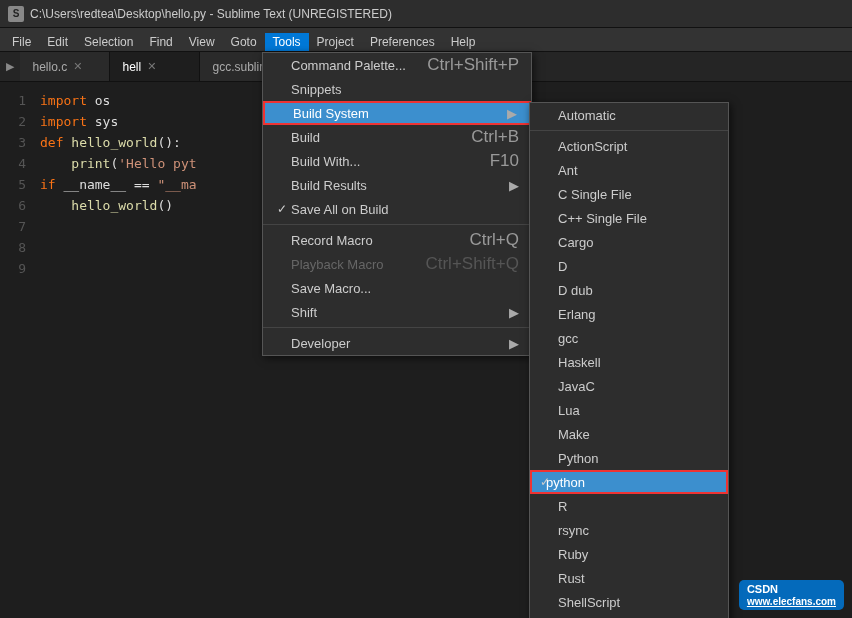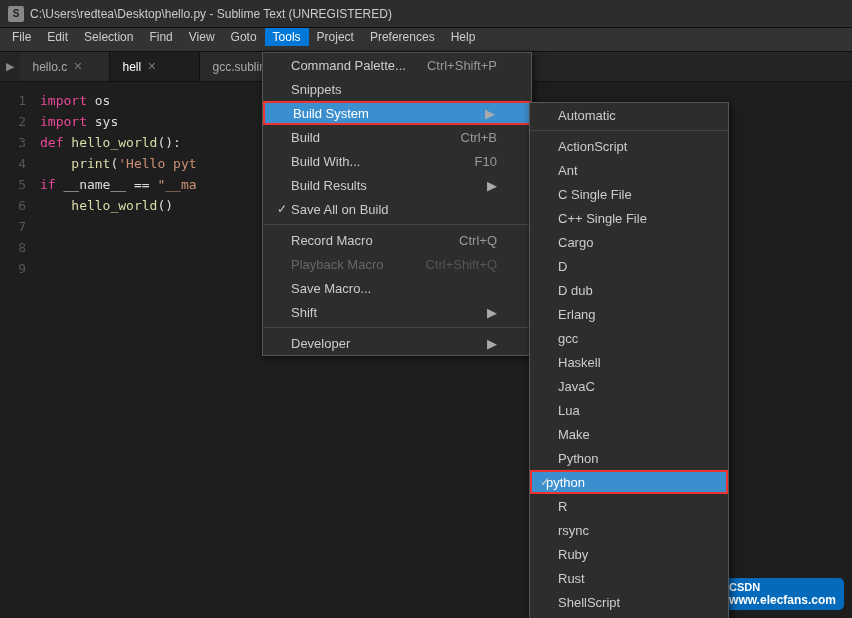--- a/index.html
+++ b/index.html
@@ -41,7 +41,7 @@
       background: #333;
       height: 24px;
       display: flex;
-      align-items: flex-start;
+      align-items: flex-end;
       padding: 0 4px;
       border-bottom: 1px solid #111;
     }

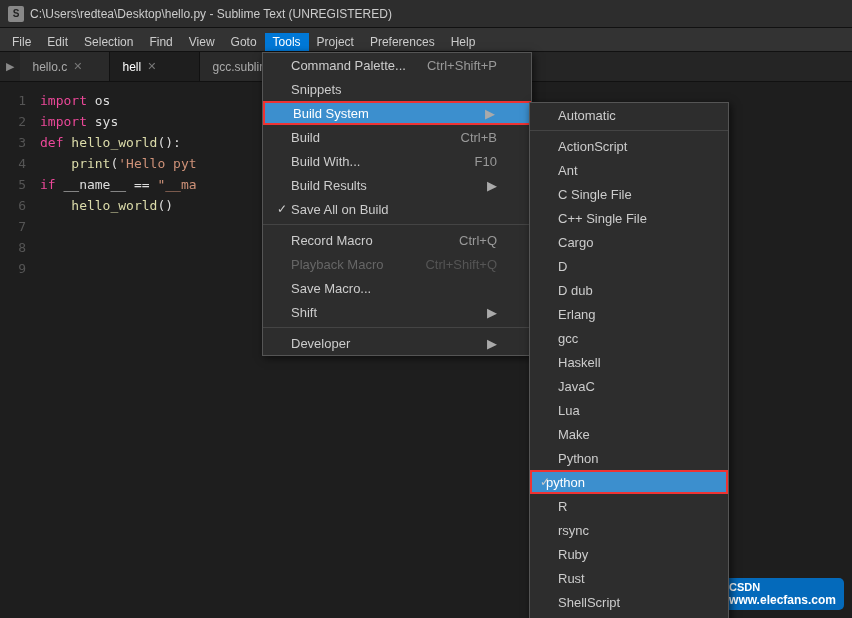--- a/index.html
+++ b/index.html
@@ -137,7 +137,7 @@
     .menu-dropdown-item {
       display: flex;
       align-items: center;
-      padding: 4px 34px 4px 28px;
+      padding: 4px 12px 4px 28px;
       font-size: 13px;
       color: #ccc;
       cursor: pointer;

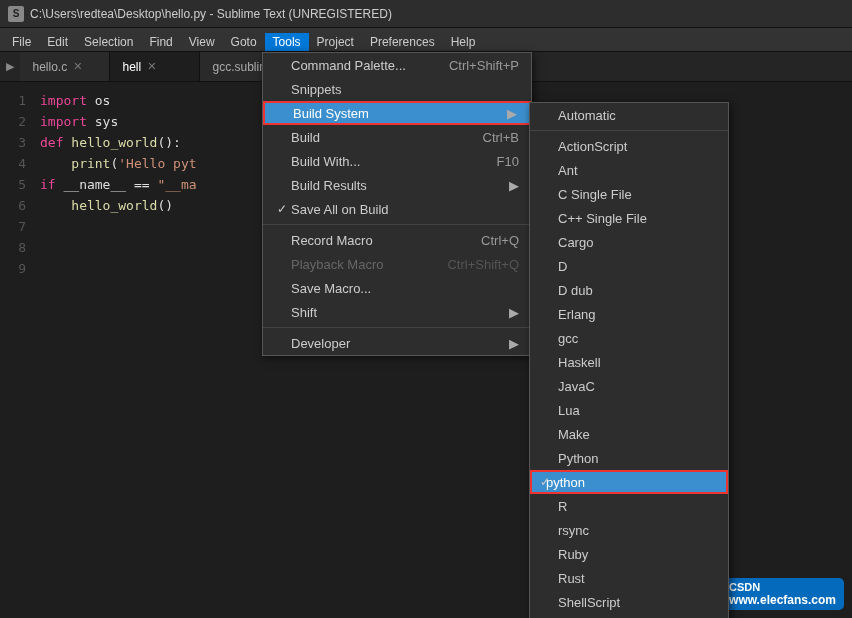--- a/index.html
+++ b/index.html
@@ -146,7 +146,7 @@
     }
     .menu-dropdown-item .shortcut {
       margin-left: auto;
-      font-size: 13px;
+      font-size: 17px;
       color: #999;
     }
     .menu-dropdown-item .arrow {

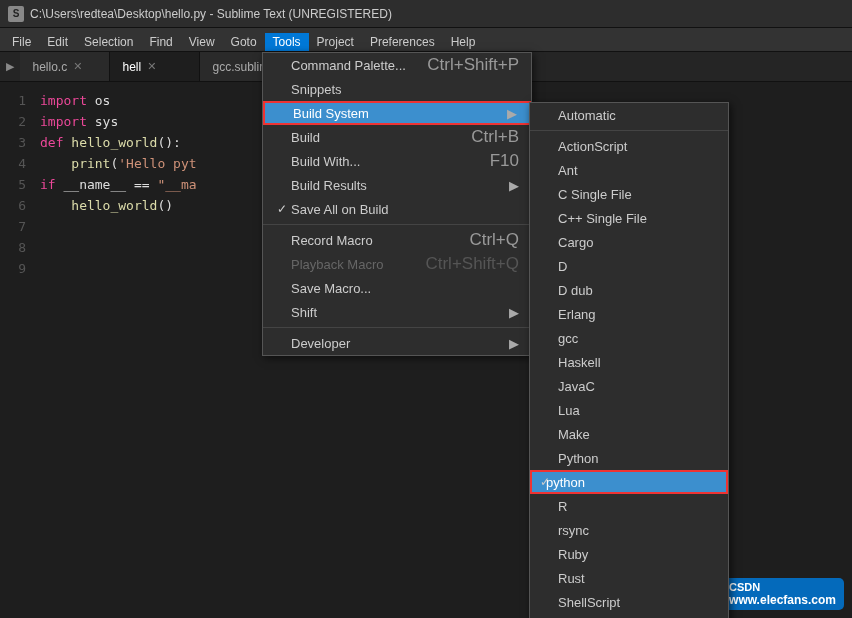--- a/index.html
+++ b/index.html
@@ -121,7 +121,7 @@
       overflow: hidden;
     }
     .code-line { white-space: pre; padding-left: 4px; }
-    .kw { color: #ec4899; }
+    .kw { color: #f97316; }
     .fn { color: #dcdcaa; }
     .str { color: #ce9178; }
 

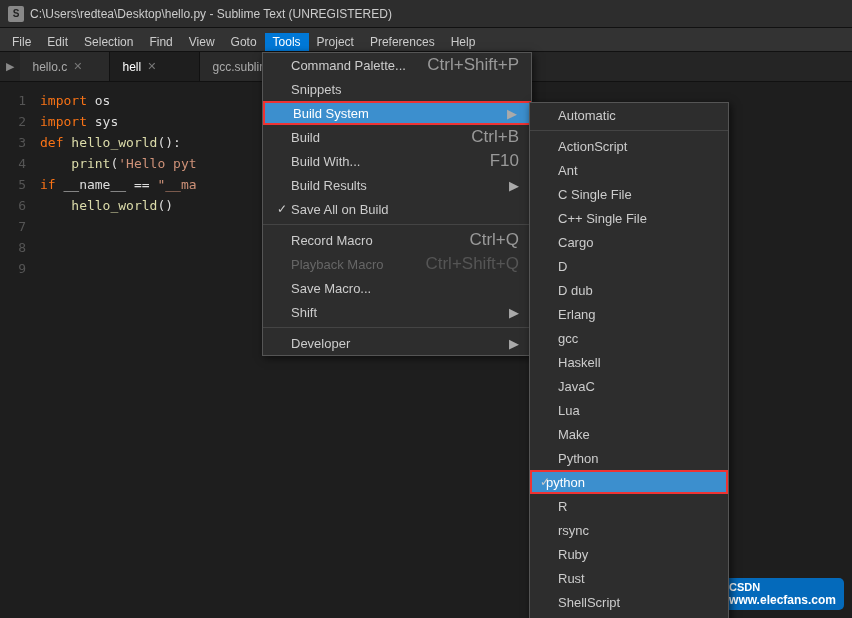--- a/index.html
+++ b/index.html
@@ -401,7 +401,7 @@
 </div>
 
 <div style="position:absolute; bottom:8px; right:8px; background:rgba(0,120,215,0.85); color:#fff; font-size:11px; padding:3px 8px; border-radius:5px; font-weight:bold;">
-  CSDN<br><span style="font-size:12px;">www.elecfans.com</span>
+  CSDN<br><span style="font-size:10px;text-decoration:underline;">www.elecfans.com</span>
 </div>
 
 </body></html>

